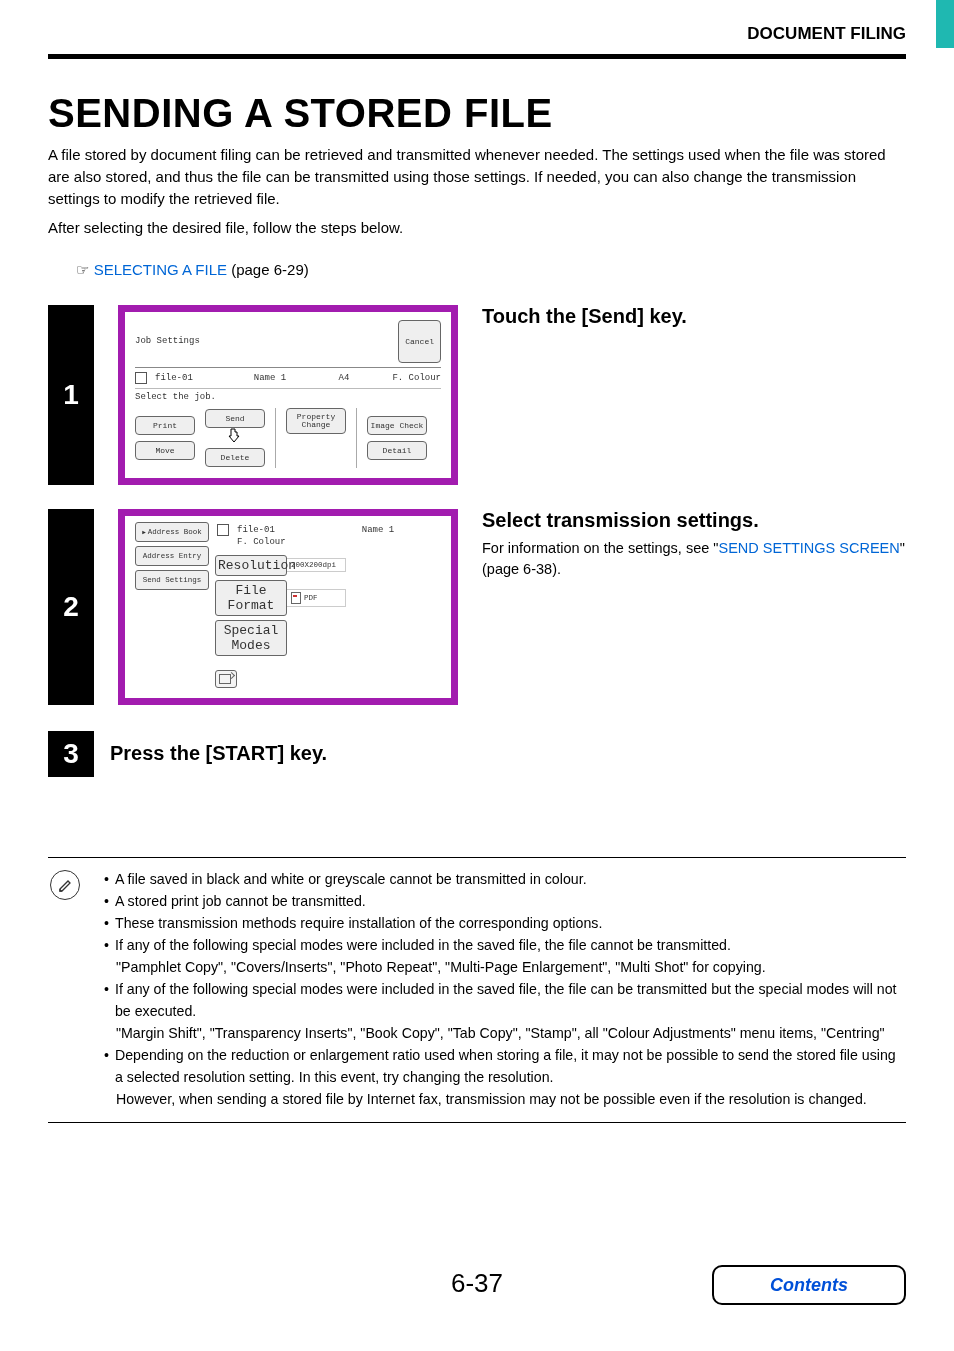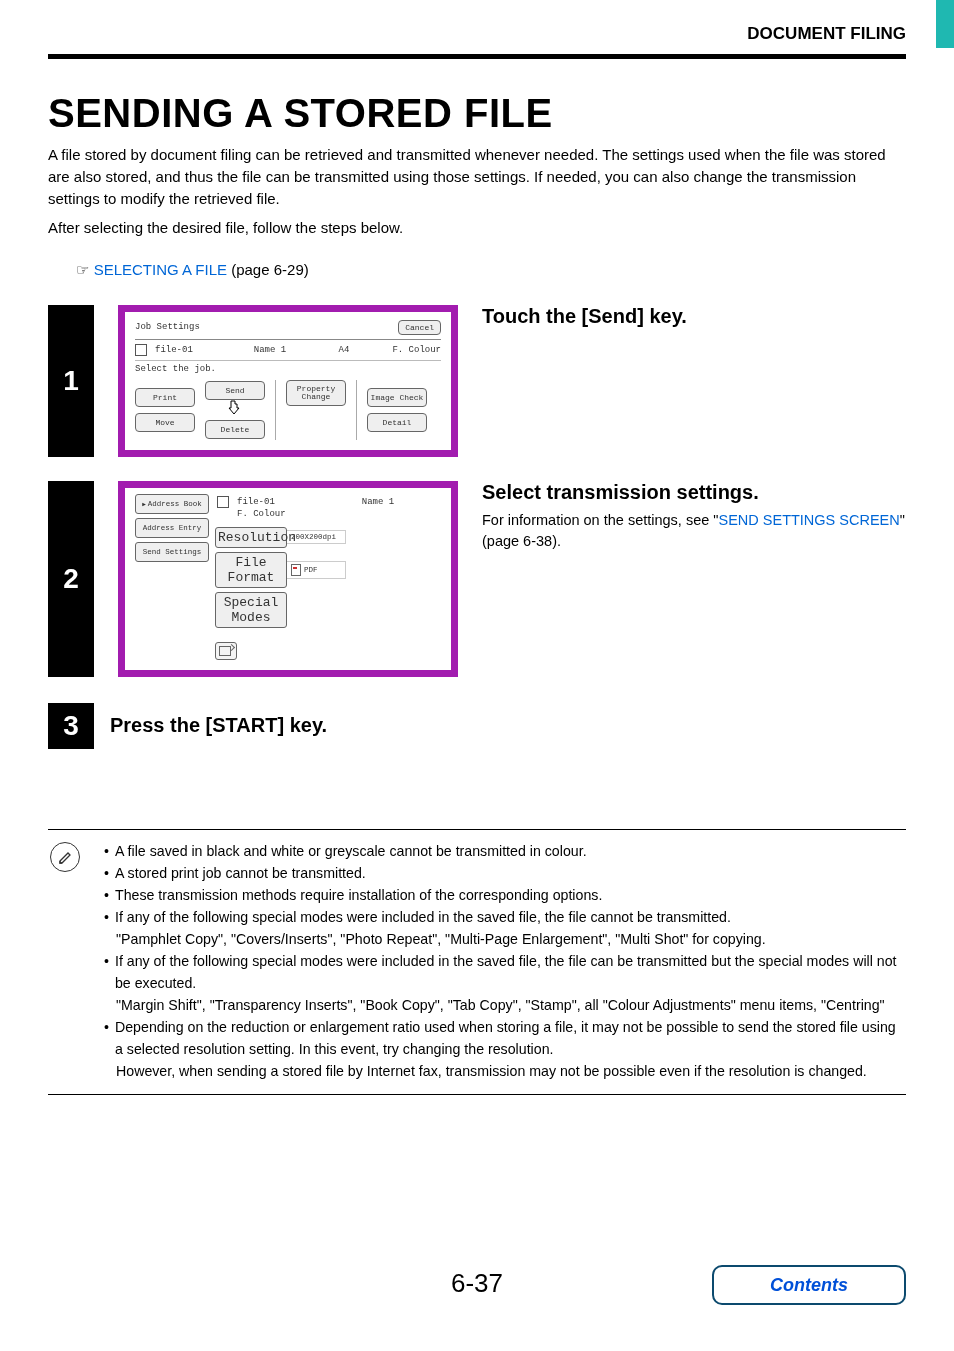--- a/index.html
+++ b/index.html
@@ -95,7 +95,7 @@
     border: 1px solid #666;
     border-radius: 4px;
     background: #efefef;
-    padding: 2px 6px;
+    padding: 16px 6px;
     font-size: 8px;
     font-family: "Courier New", monospace;
     display: inline-block;

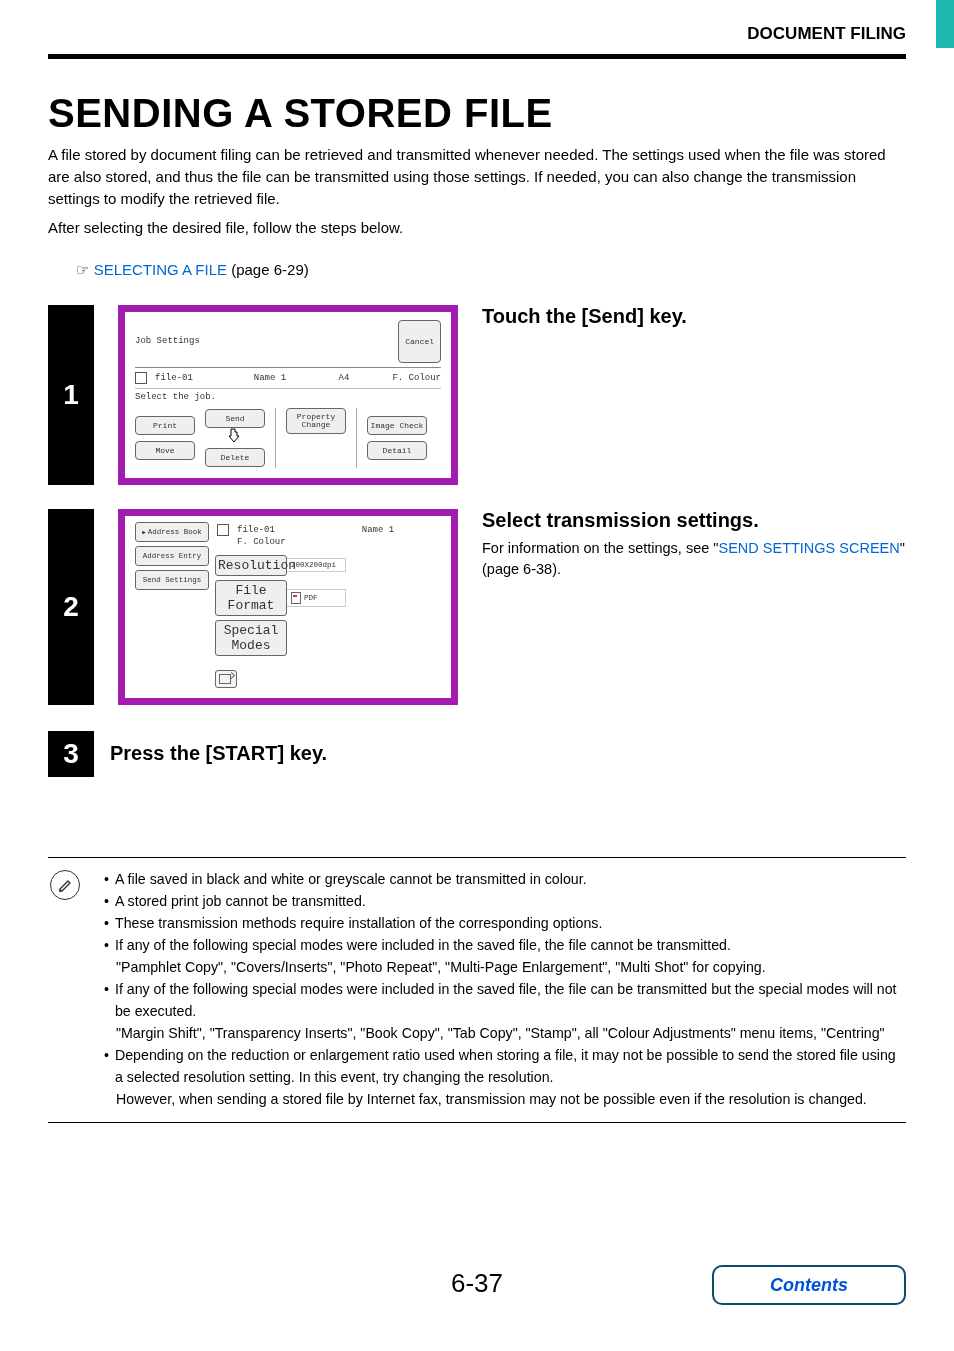--- a/index.html
+++ b/index.html
@@ -324,7 +324,7 @@
     right: 48px;
     width: 190px;
     height: 36px;
-    border: 2px solid #0c4a6e;
+    border: 2px solid #000000;
     border-radius: 10px;
     color: #0050d8;
     font-weight: bold;

